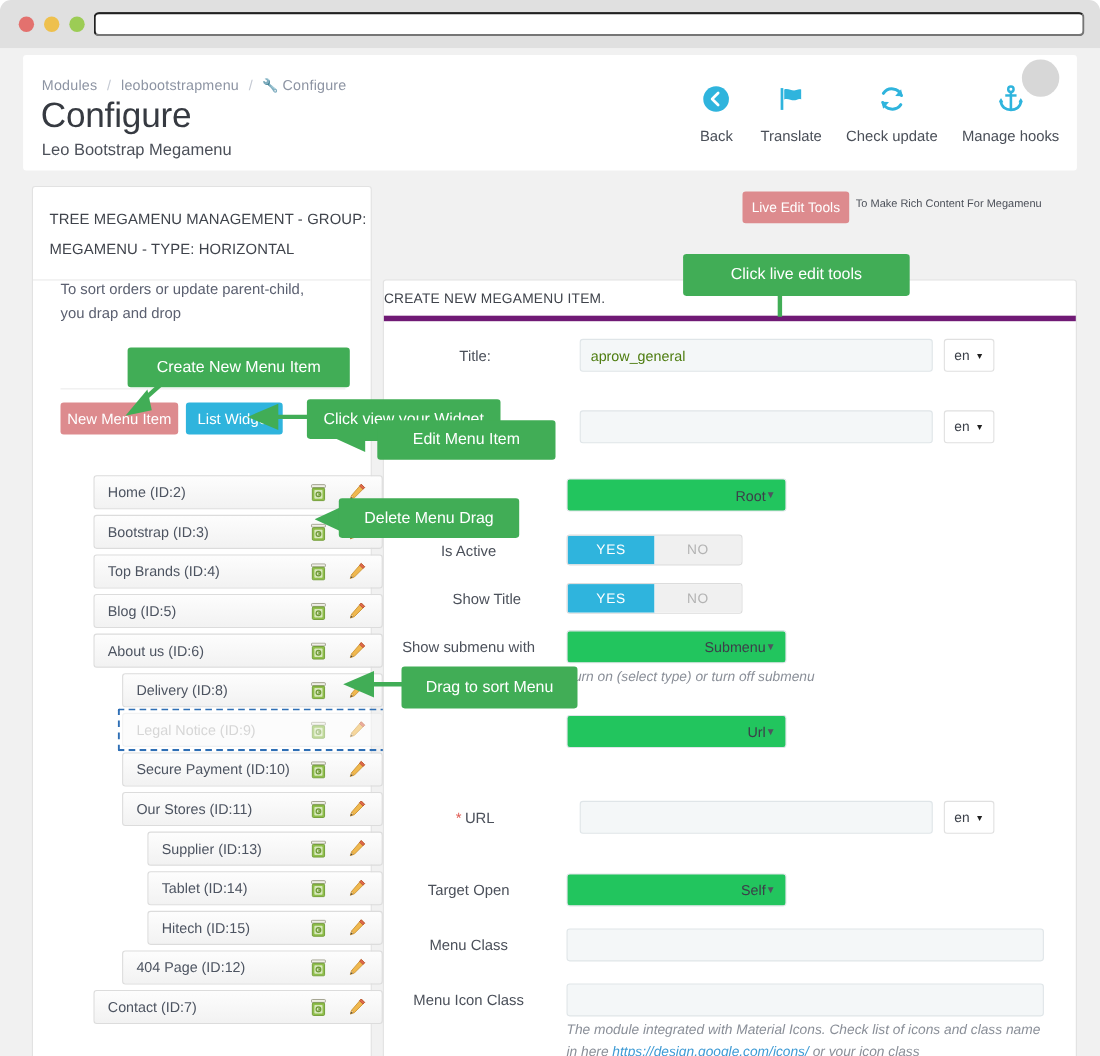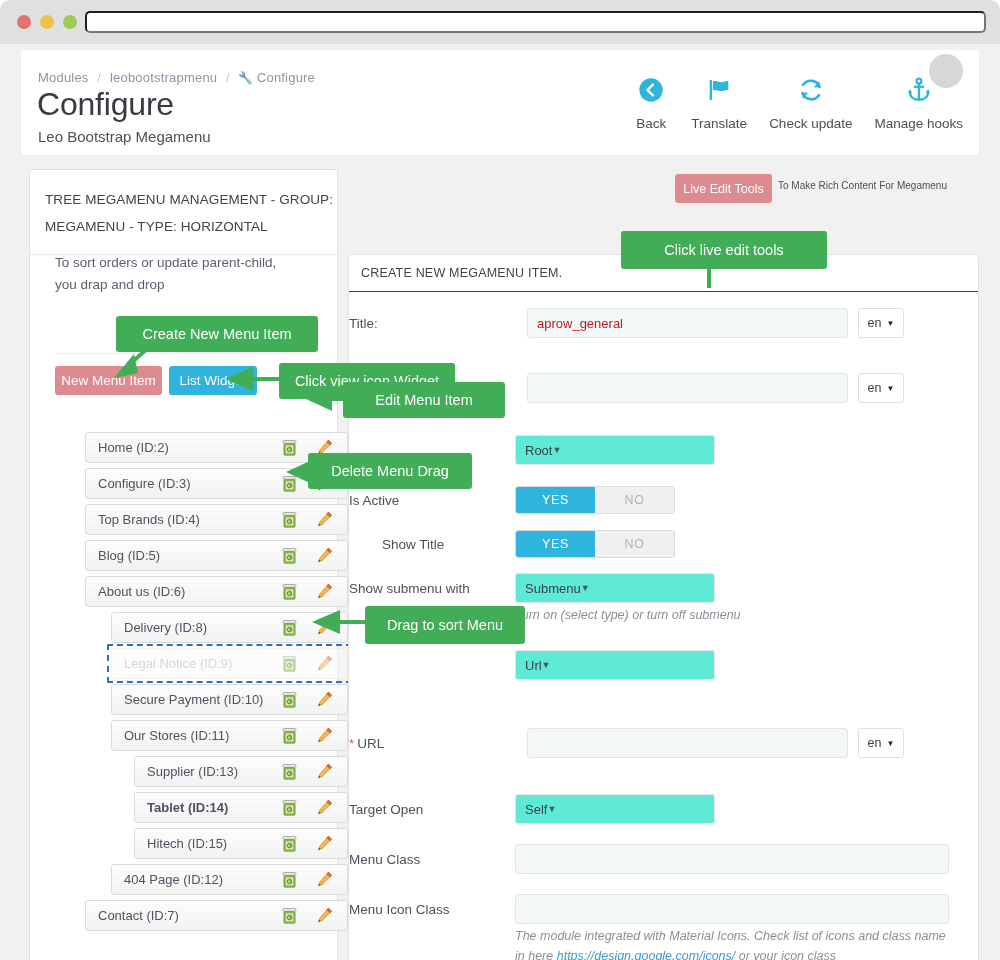--- a/index.html
+++ b/index.html
@@ -147,8 +147,8 @@
     background: #ffffff; border: 1px solid #e2e2e2; border-radius: 3px;
   }
   #right-panel-head {
-    height: 37px; border-bottom: 1px solid #701a75;
-    display: flex; align-items: center; padding-left: 12px;
+    height: 37px; border-bottom: 5px solid #701a75;
+    display: flex; align-items: center; 
     font-size: 12.5px; color: #3f434b; text-transform: uppercase; letter-spacing: .2px;
   }
 

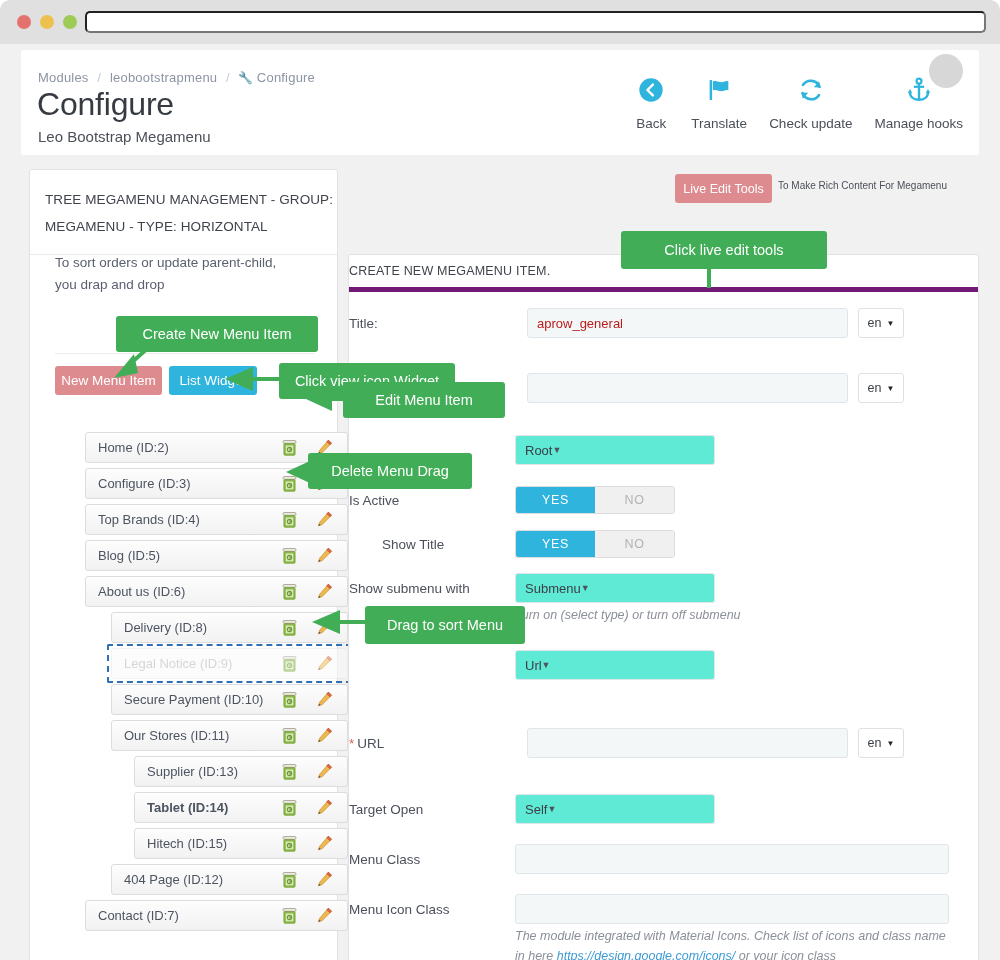--- a/index.html
+++ b/index.html
@@ -154,7 +154,7 @@
 
   .frow { position: absolute; display: flex; align-items: center; }
   .flabel {
-    font-size: 13.5px; color: #4b505a; text-align: left; white-space: nowrap;
+    font-size: 13.5px; color: #4b505a; text-align: center; white-space: nowrap;
   }
   .req-star { color: #e05b53; margin-right: 3px; }
   .ftext {

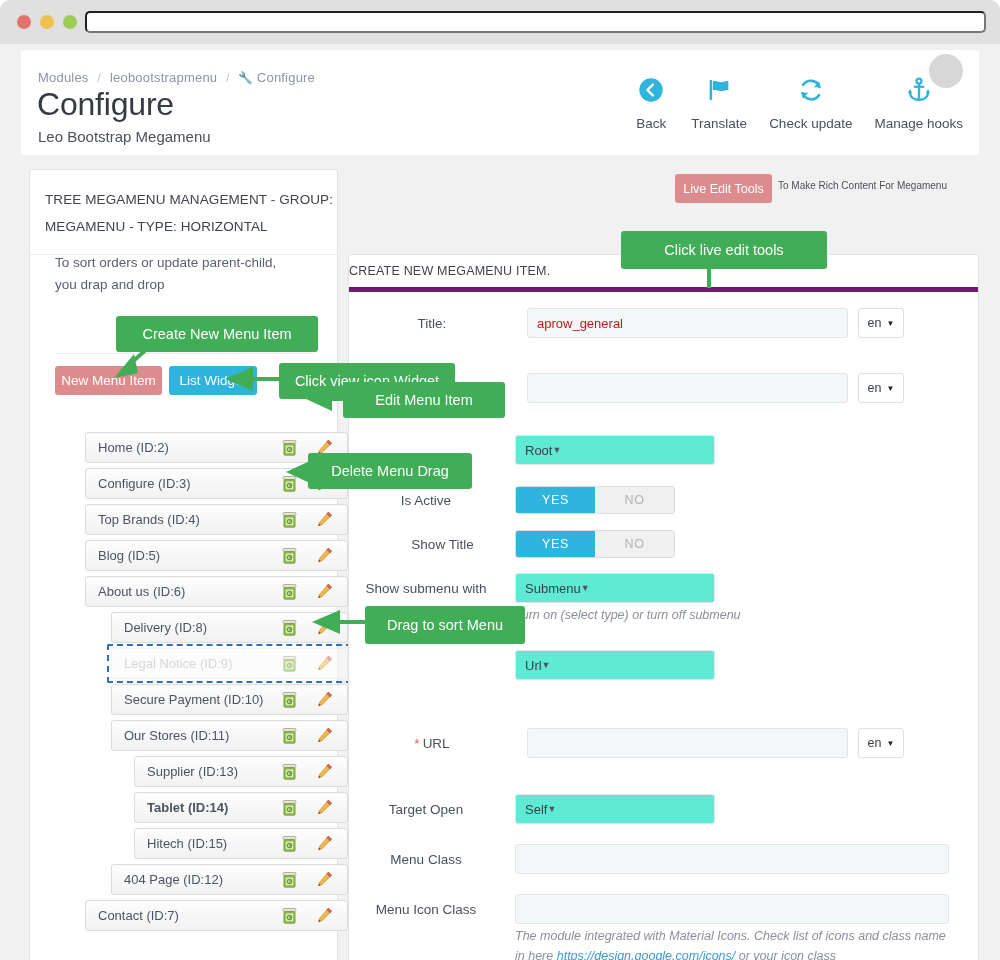--- a/index.html
+++ b/index.html
@@ -160,7 +160,7 @@
   .ftext {
     height: 30px; border: 1px solid #dfe5e8; background: #f4f7f8;
     border-radius: 3px; padding: 0 9px;
-    font-size: 13px; color: #b91c1c;
+    font-size: 13px; color: #4d7c0f;
     font-family: "Liberation Sans", sans-serif;
     outline: none;
   }

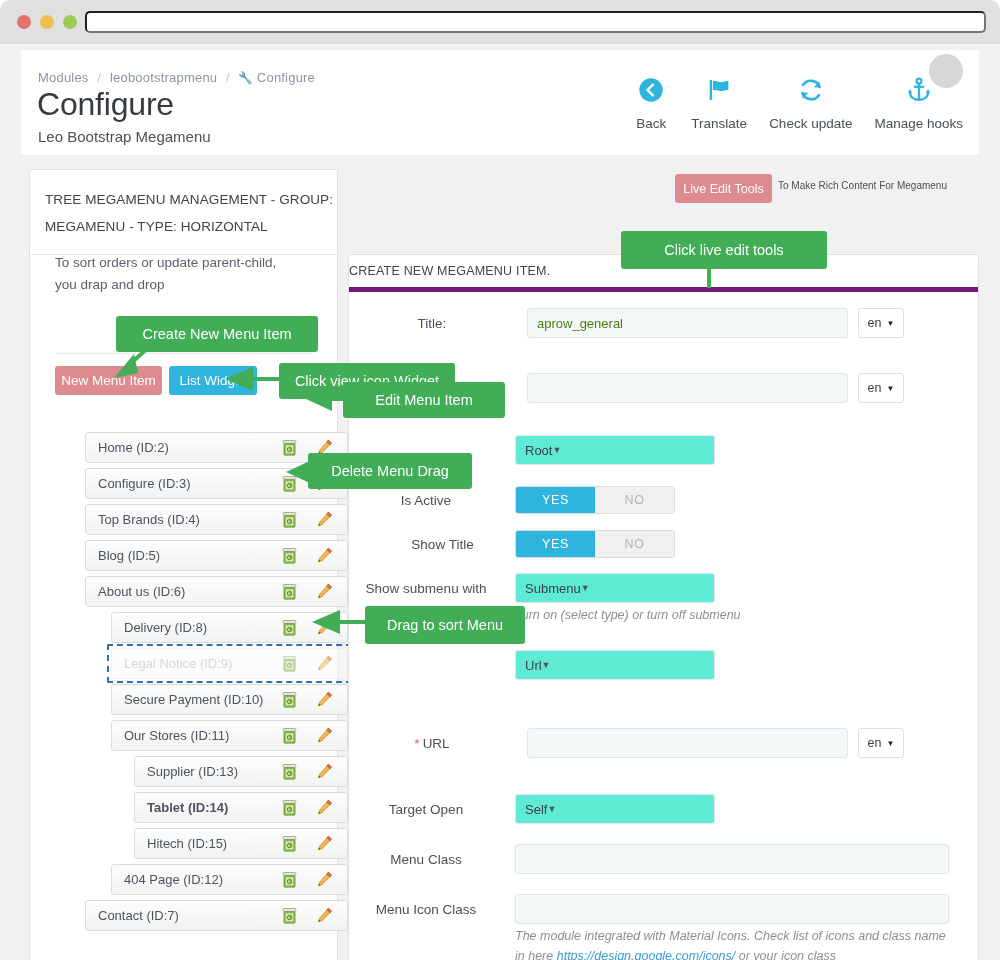--- a/index.html
+++ b/index.html
@@ -714,7 +714,7 @@
     <path d="M76 14 L26 14" stroke="#41ad56" stroke-width="4" fill="none"></path>
     <path d="M6 14 L34 2 L34 26 Z" fill="#41ad56"></path>
   </svg>
-  <div class="anno" style="left:279px; top:319px; width:176px; height:36px;">Click view icon Widget</div>
+  <div class="anno" style="left:279px; top:319px; width:176px; height:36px;">Click view your Widget</div>
 
   <svg class="anno-arrow" style="left:692px; top:186px; width:34px; height:62px;" viewBox="0 0 34 62">
     <path d="M17 58 L17 22" stroke="#41ad56" stroke-width="4" fill="none"></path>

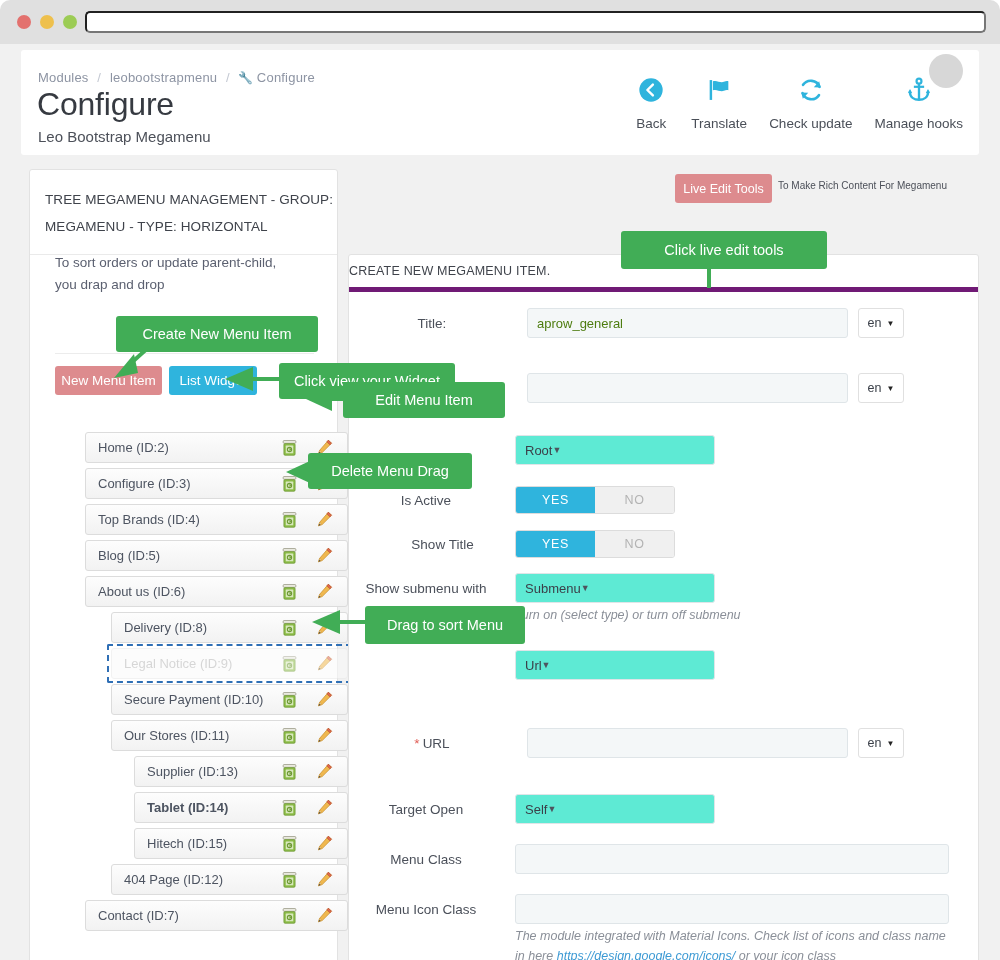--- a/index.html
+++ b/index.html
@@ -165,10 +165,10 @@
     outline: none;
   }
   .fselect {
-    height: 30px; border: 1px solid #dfe5e8; background: #5eead4;
+    height: 30px; border: 1px solid #dfe5e8; background: #22c55e;
     border-radius: 3px; padding: 1px 9px;
     font-size: 13px; color: #3b4049;
-    display: flex; align-items: center; justify-content: flex-start;
+    display: flex; align-items: center; justify-content: flex-end;
     cursor: pointer;
   }
   .fselect .caret { font-size: 9px; color: #4e545e; }

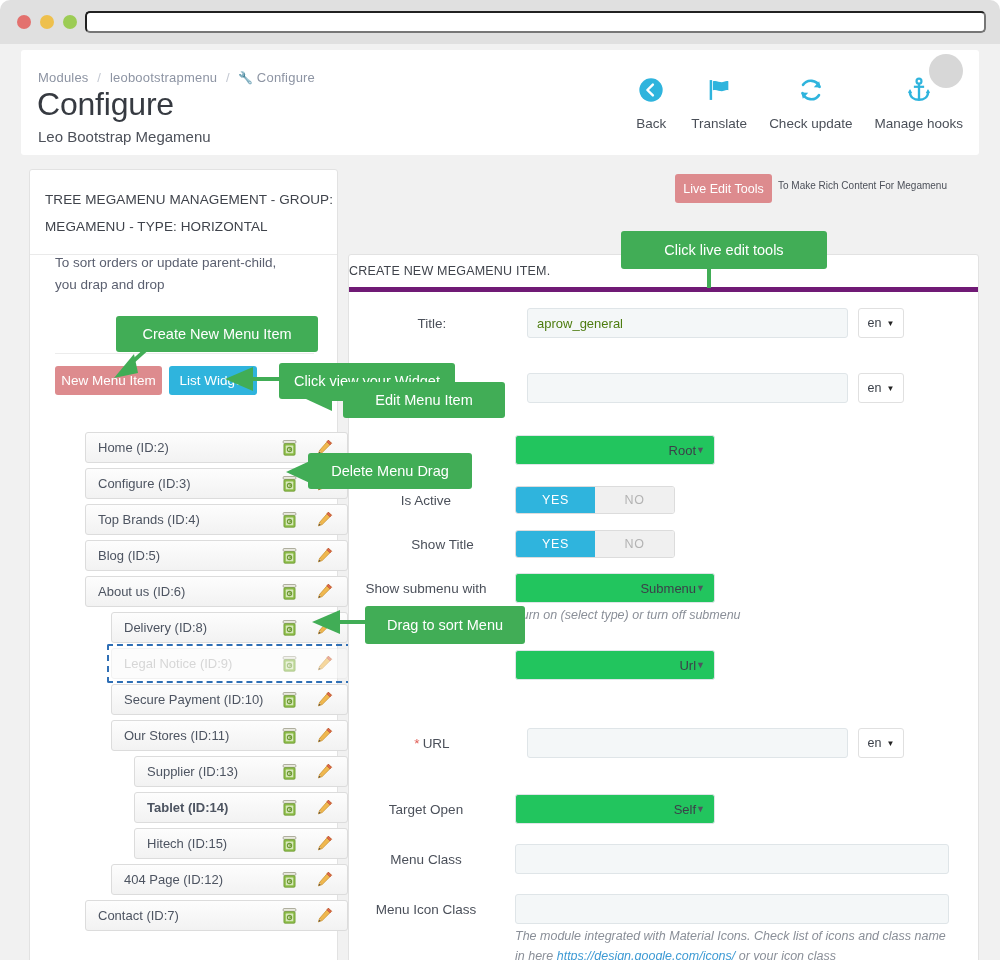--- a/index.html
+++ b/index.html
@@ -318,7 +318,7 @@
           </span>
         </div>
         <div class="tree-row" style="margin-left: 55px; width: 263px;">
-          <span class="tname">Configure (ID:3)</span>
+          <span class="tname">Bootstrap (ID:3)</span>
           <span class="t-icons">
             <span>
 <svg class="trash-ic" viewBox="0 0 20 19">

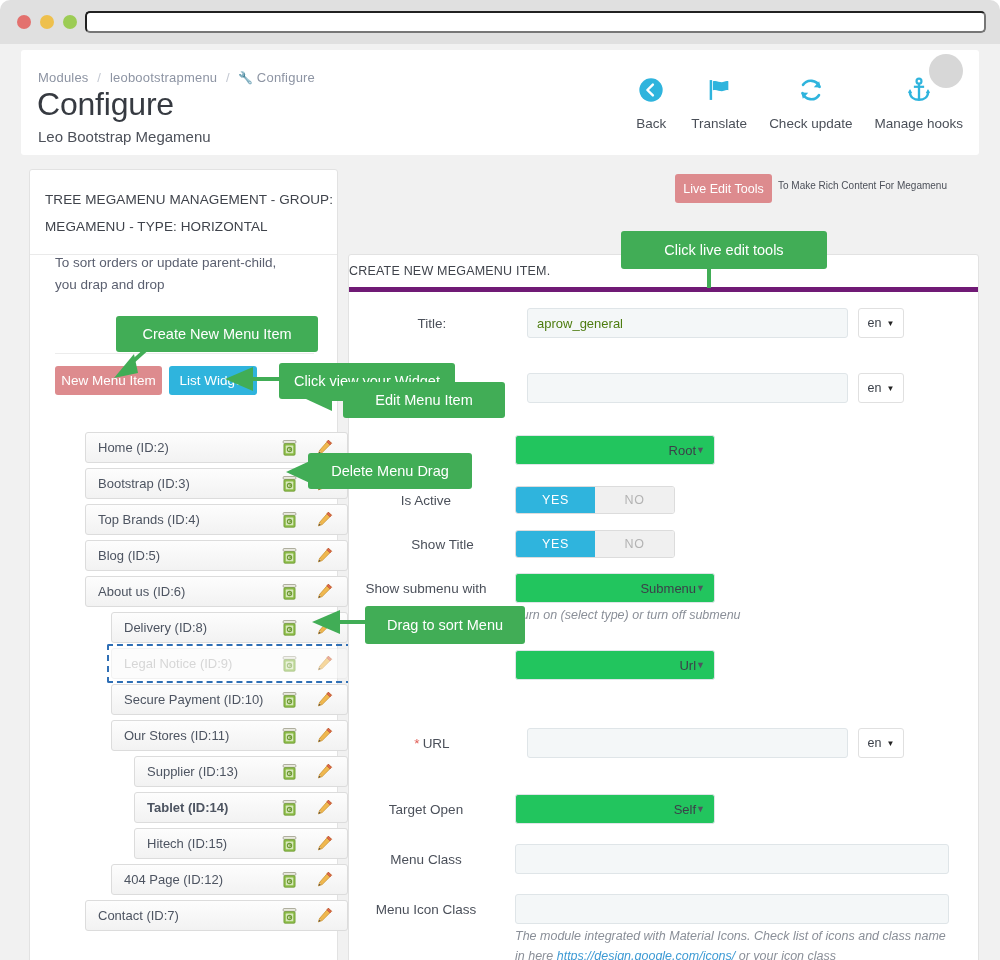--- a/index.html
+++ b/index.html
@@ -516,7 +516,7 @@
             </span>
           </span>
         </div>
-        <div class="tree-row" style="margin-left: 104px; width: 214px; font-weight: bold;">
+        <div class="tree-row" style="margin-left: 104px; width: 214px;">
           <span class="tname">Tablet (ID:14)</span>
           <span class="t-icons">
             <span>

